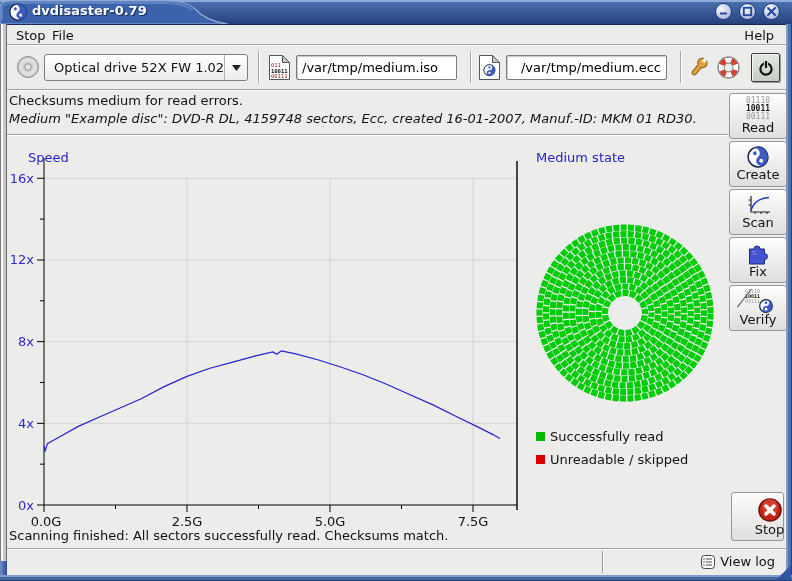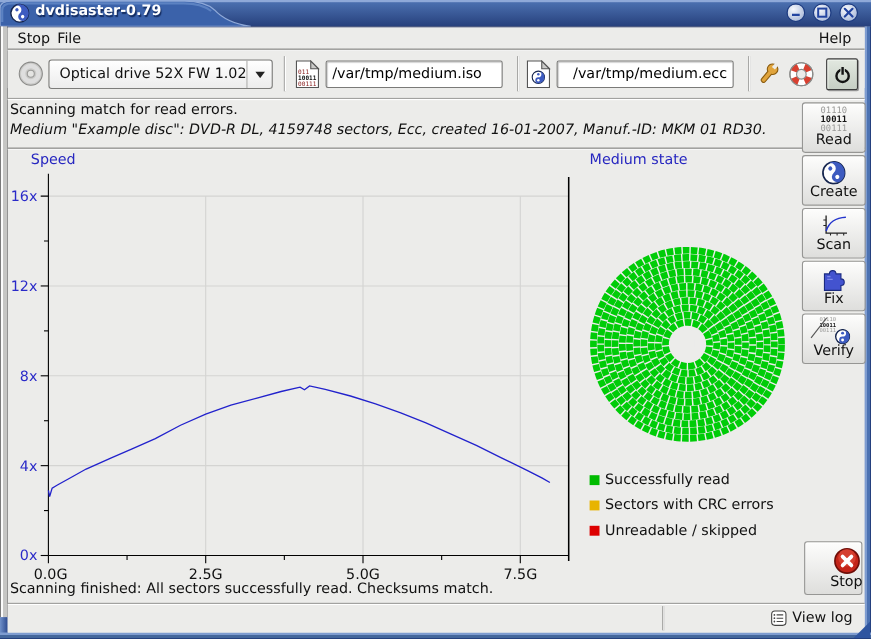--- a/index.html
+++ b/index.html
@@ -191,7 +191,7 @@
   </div>
   <div class="groove" style="top:89px;"></div>
 
-  <div class="stline1">Scanning match for read errors.</div>
+  <div class="stline1">Checksums medium for read errors.</div>
   <div class="stline2">Medium "Example disc": DVD-R DL, 4159748 sectors, Ecc, created 16-01-2007, Manuf.-ID: MKM 01 RD30.</div>
   <div class="groove" style="top:134px;"></div>
 

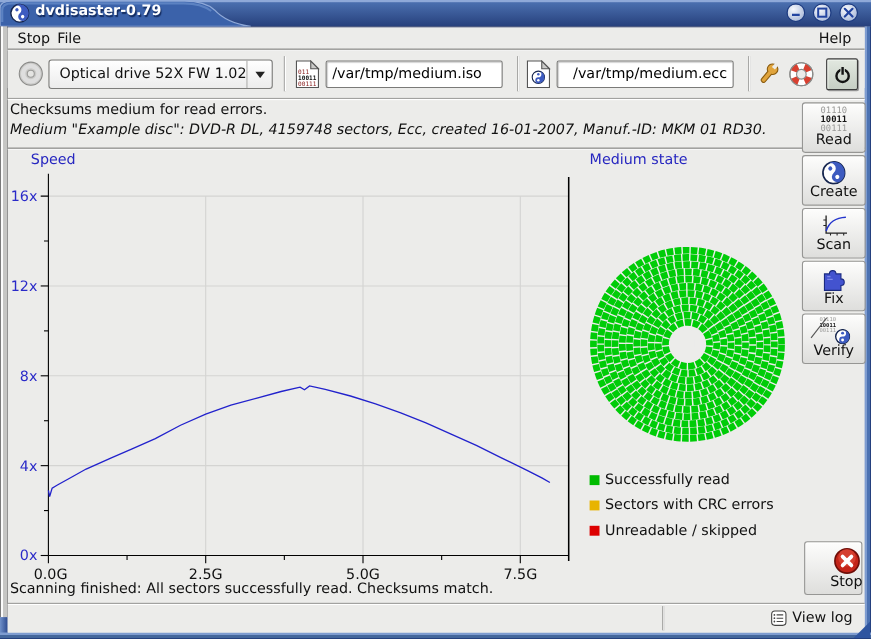--- a/index.html
+++ b/index.html
@@ -46,7 +46,7 @@
   
   .stline1{position:absolute;left:9px;top:93px;}
   .stline2{position:absolute;left:9px;top:111px;font-style:italic;}
-  .pane-title{position:absolute;color:#2626c0;}
+  .pane-title{position:absolute;color:#2626c0;margin-top:12px;}
   
   .legend{position:absolute;left:536px;top:425px;}
   .lrow{display:flex;align-items:center;height:23px;}

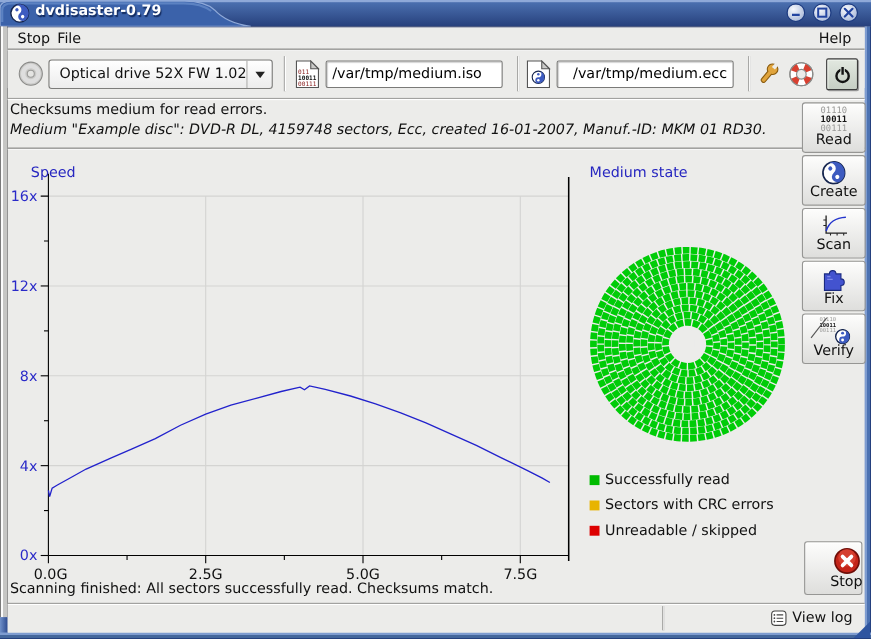--- a/index.html
+++ b/index.html
@@ -258,10 +258,6 @@
       <span>Successfully read</span>
     </div>
     <div class="lrow">
-      <span class="lsw" style="background: rgb(232, 180, 0);"></span>
-      <span>Sectors with CRC errors</span>
-    </div>
-    <div class="lrow">
       <span class="lsw" style="background: rgb(221, 0, 0);"></span>
       <span>Unreadable / skipped</span>
     </div>

